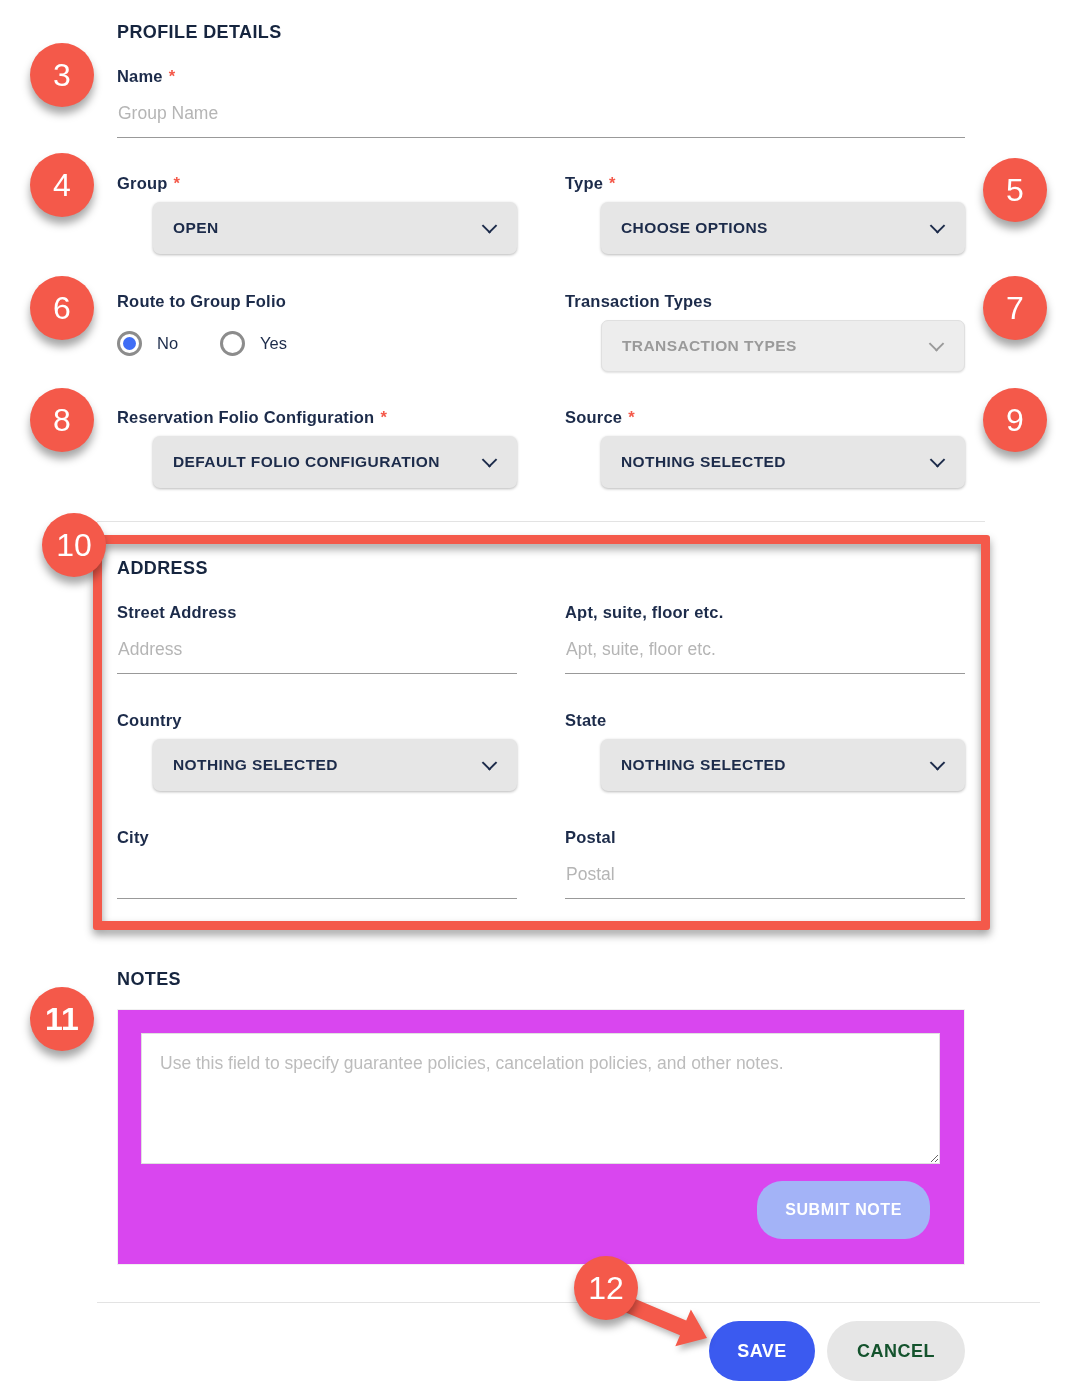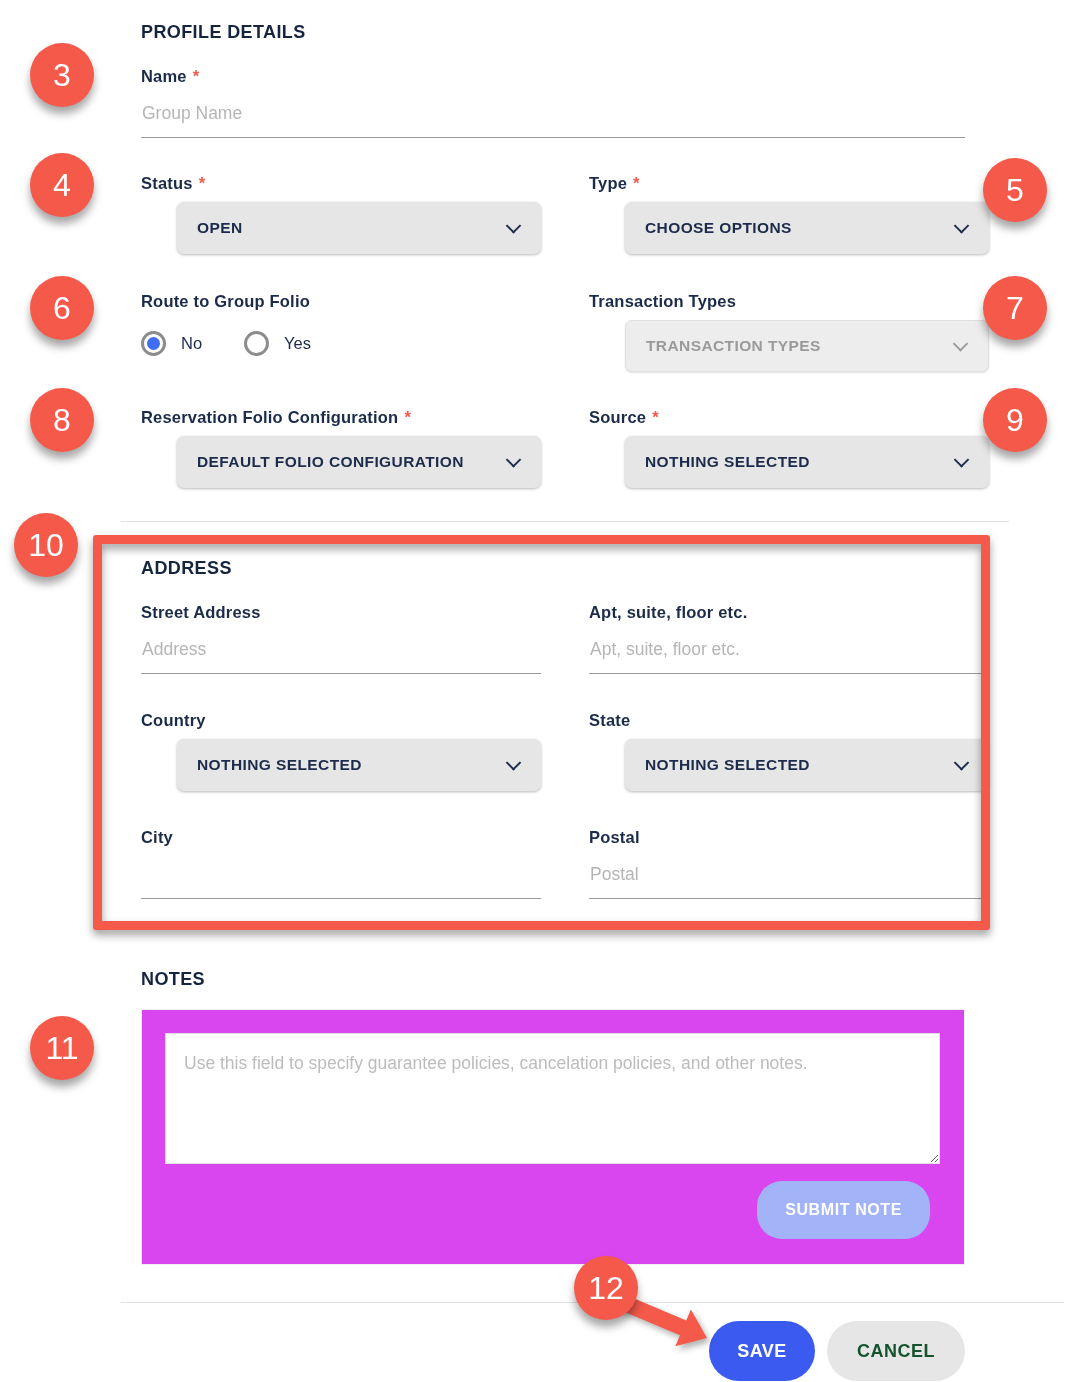--- a/index.html
+++ b/index.html
@@ -14,7 +14,6 @@
     height: 1382px;
     background: #ffffff;
     overflow: hidden;
-    padding-left: 24px;
   }
   .content {
     position: relative;

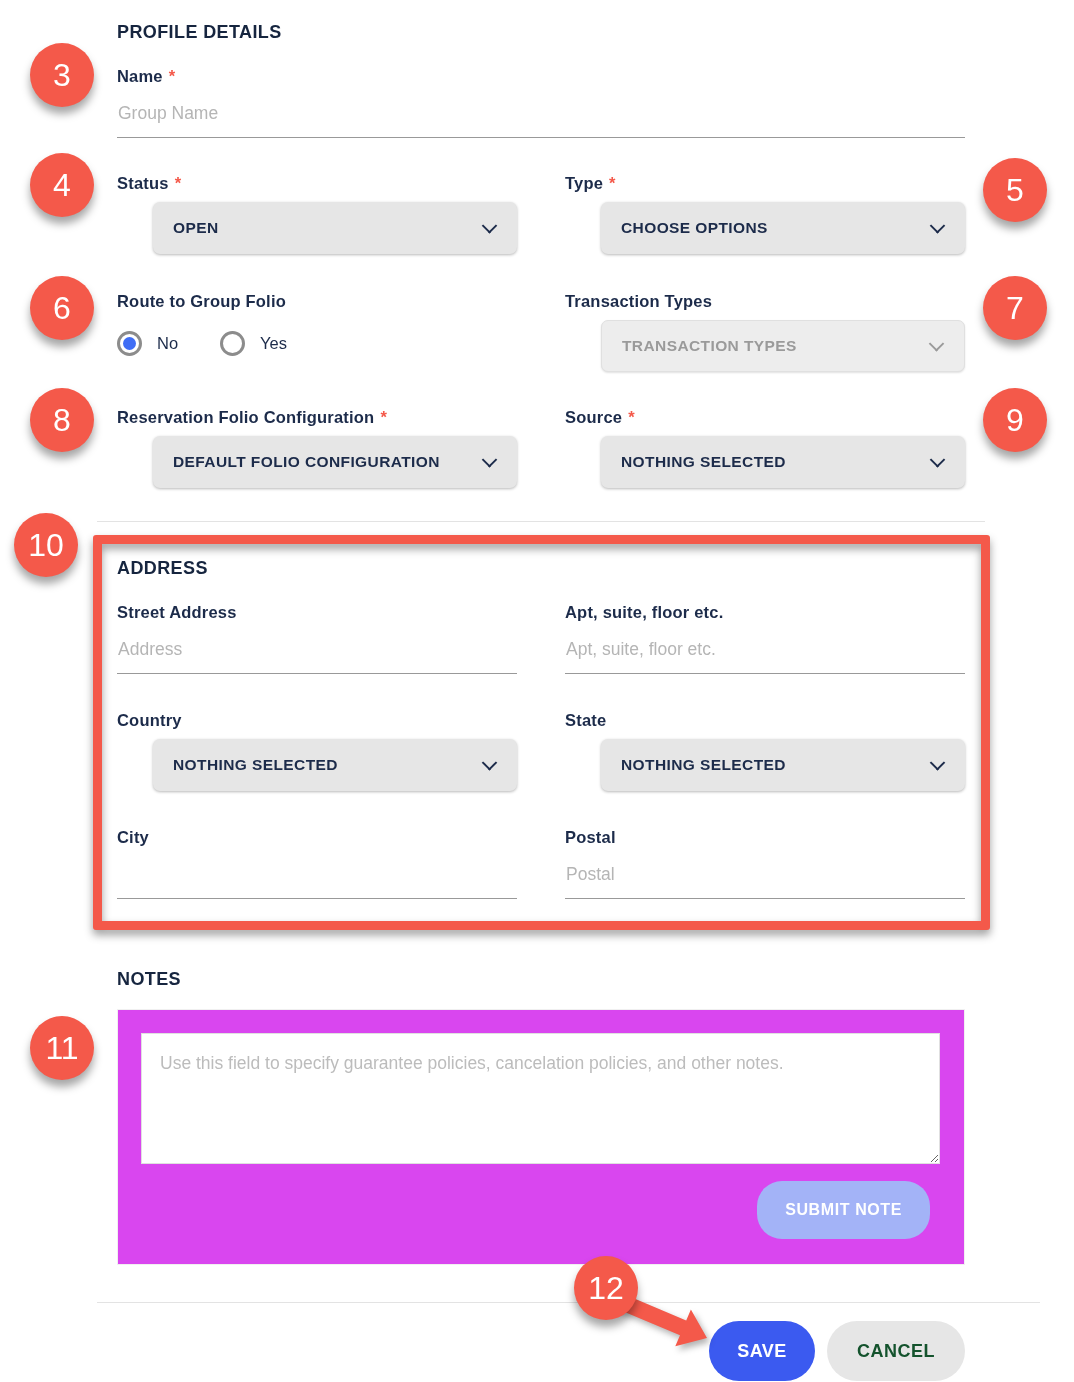--- a/index.html
+++ b/index.html
@@ -260,7 +260,7 @@
 
     <div class="row2 row-status">
       <div>
-        <label class="field-label"><span>Status</span><span class="req">*</span></label>
+        <label class="field-label"><span>Group</span><span class="req">*</span></label>
         <div class="select select-gap">
           <span class="sel-text">OPEN</span>
           <span class="chevron"></span>

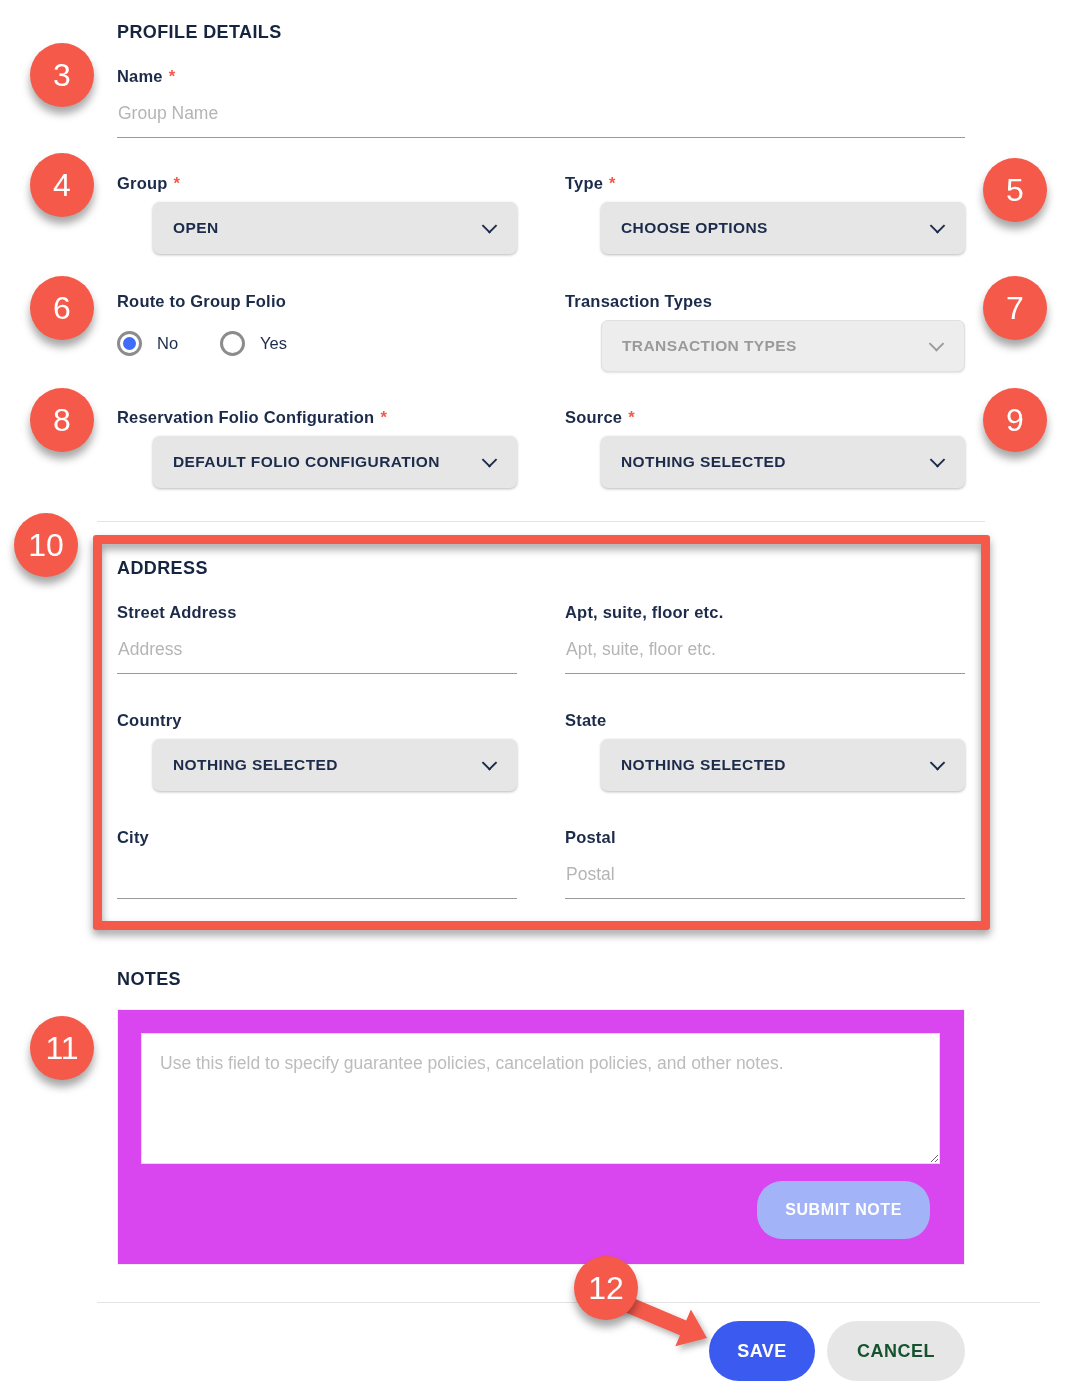--- a/index.html
+++ b/index.html
@@ -209,7 +209,7 @@
   .badge-7  { left: 983px; top: 276px; }
   .badge-8  { left: 30px;  top: 388px; }
   .badge-9  { left: 983px; top: 388px; }
-  .badge-10 { left: 14px;  top: 513px; }
+  .badge-10 { left: 42px;  top: 513px; }
   .badge-11 { left: 30px;  top: 1016px; }
   .badge-12 { left: 574px; top: 1256px; }
 

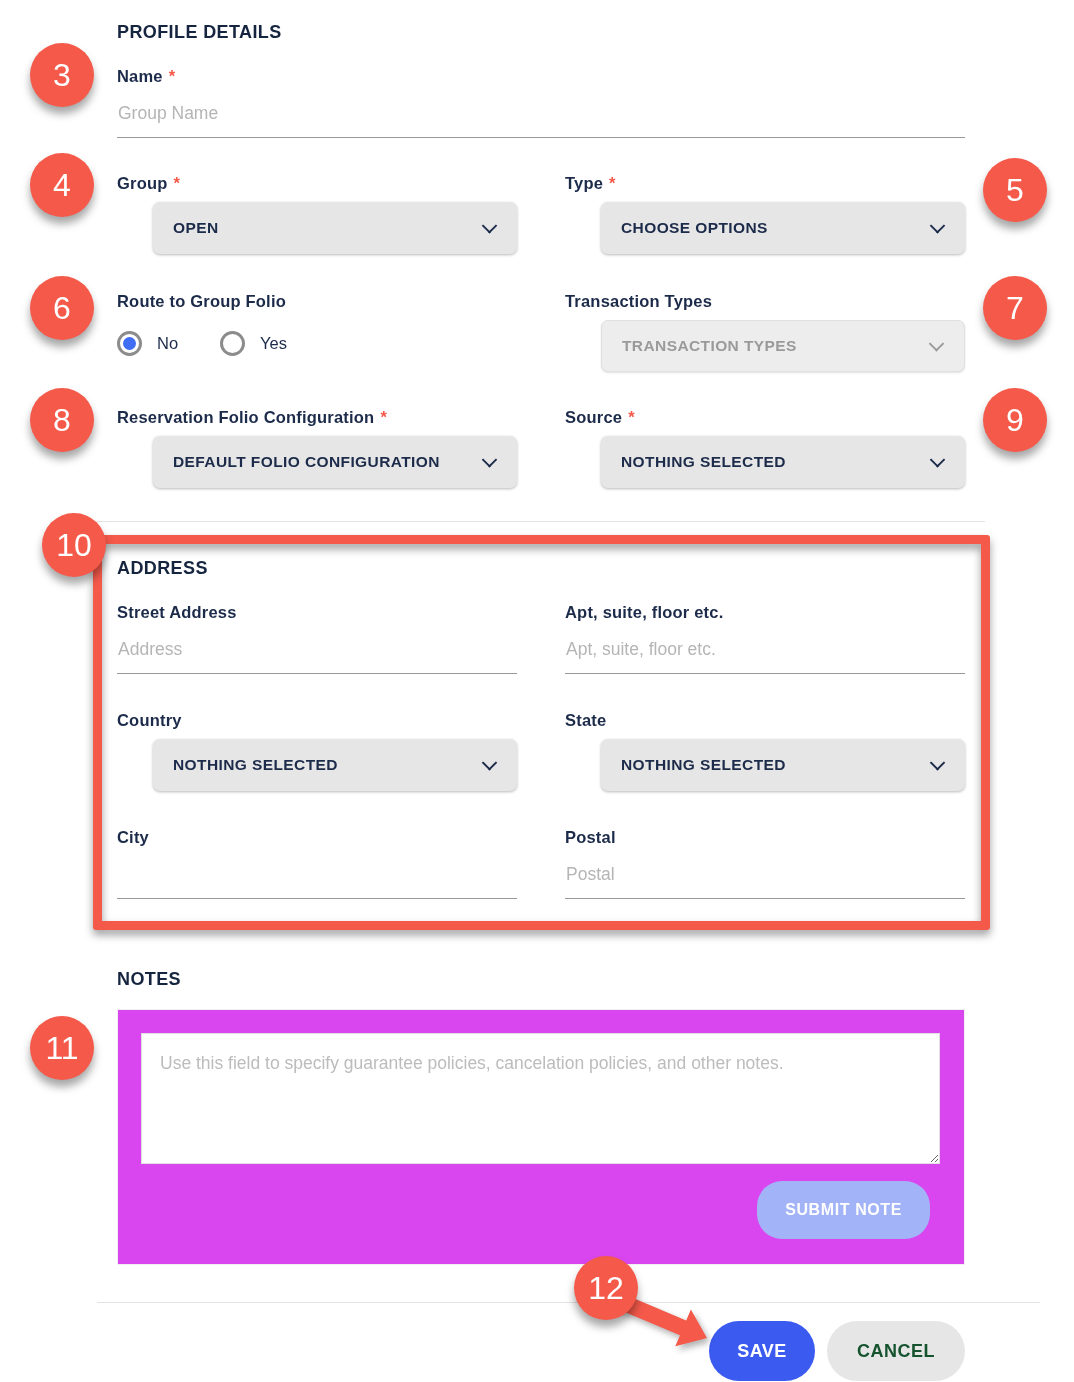--- a/index.html
+++ b/index.html
@@ -210,7 +210,7 @@
   .badge-8  { left: 30px;  top: 388px; }
   .badge-9  { left: 983px; top: 388px; }
   .badge-10 { left: 42px;  top: 513px; }
-  .badge-11 { left: 30px;  top: 1016px; }
+  .badge-11 { left: 30px;  top: 987px; font-weight: bold; }
   .badge-12 { left: 574px; top: 1256px; }
 
   .annotation-box {

